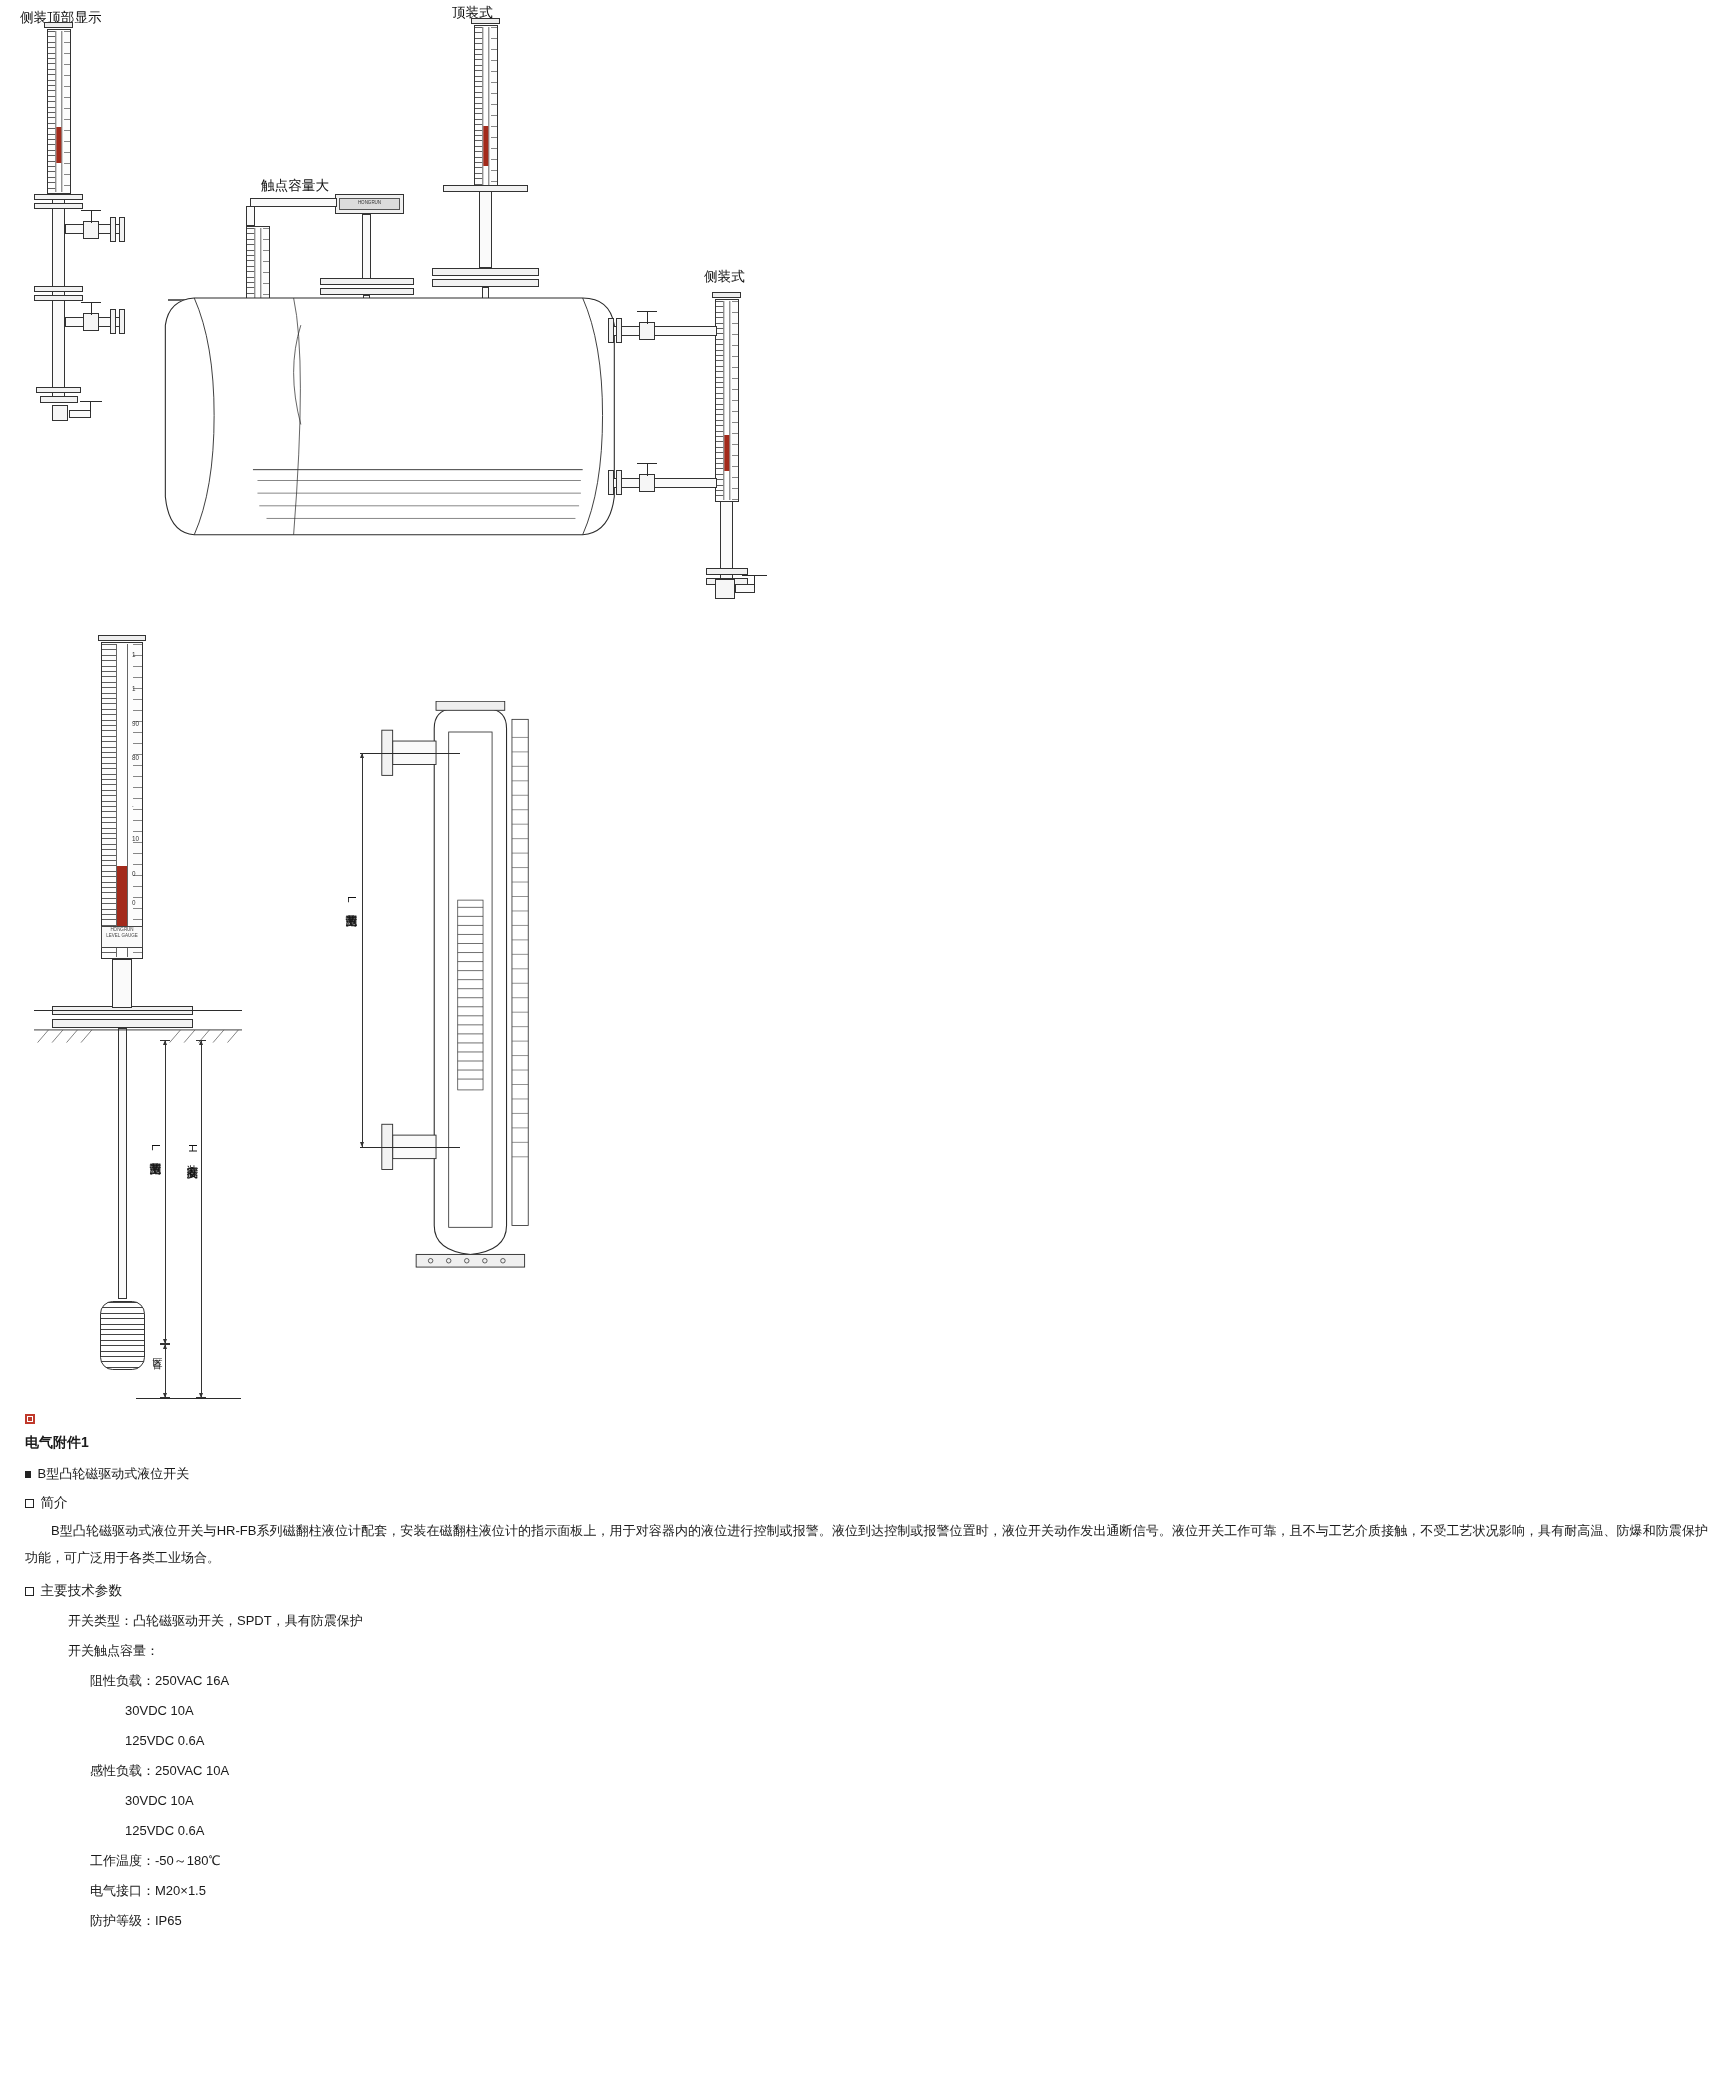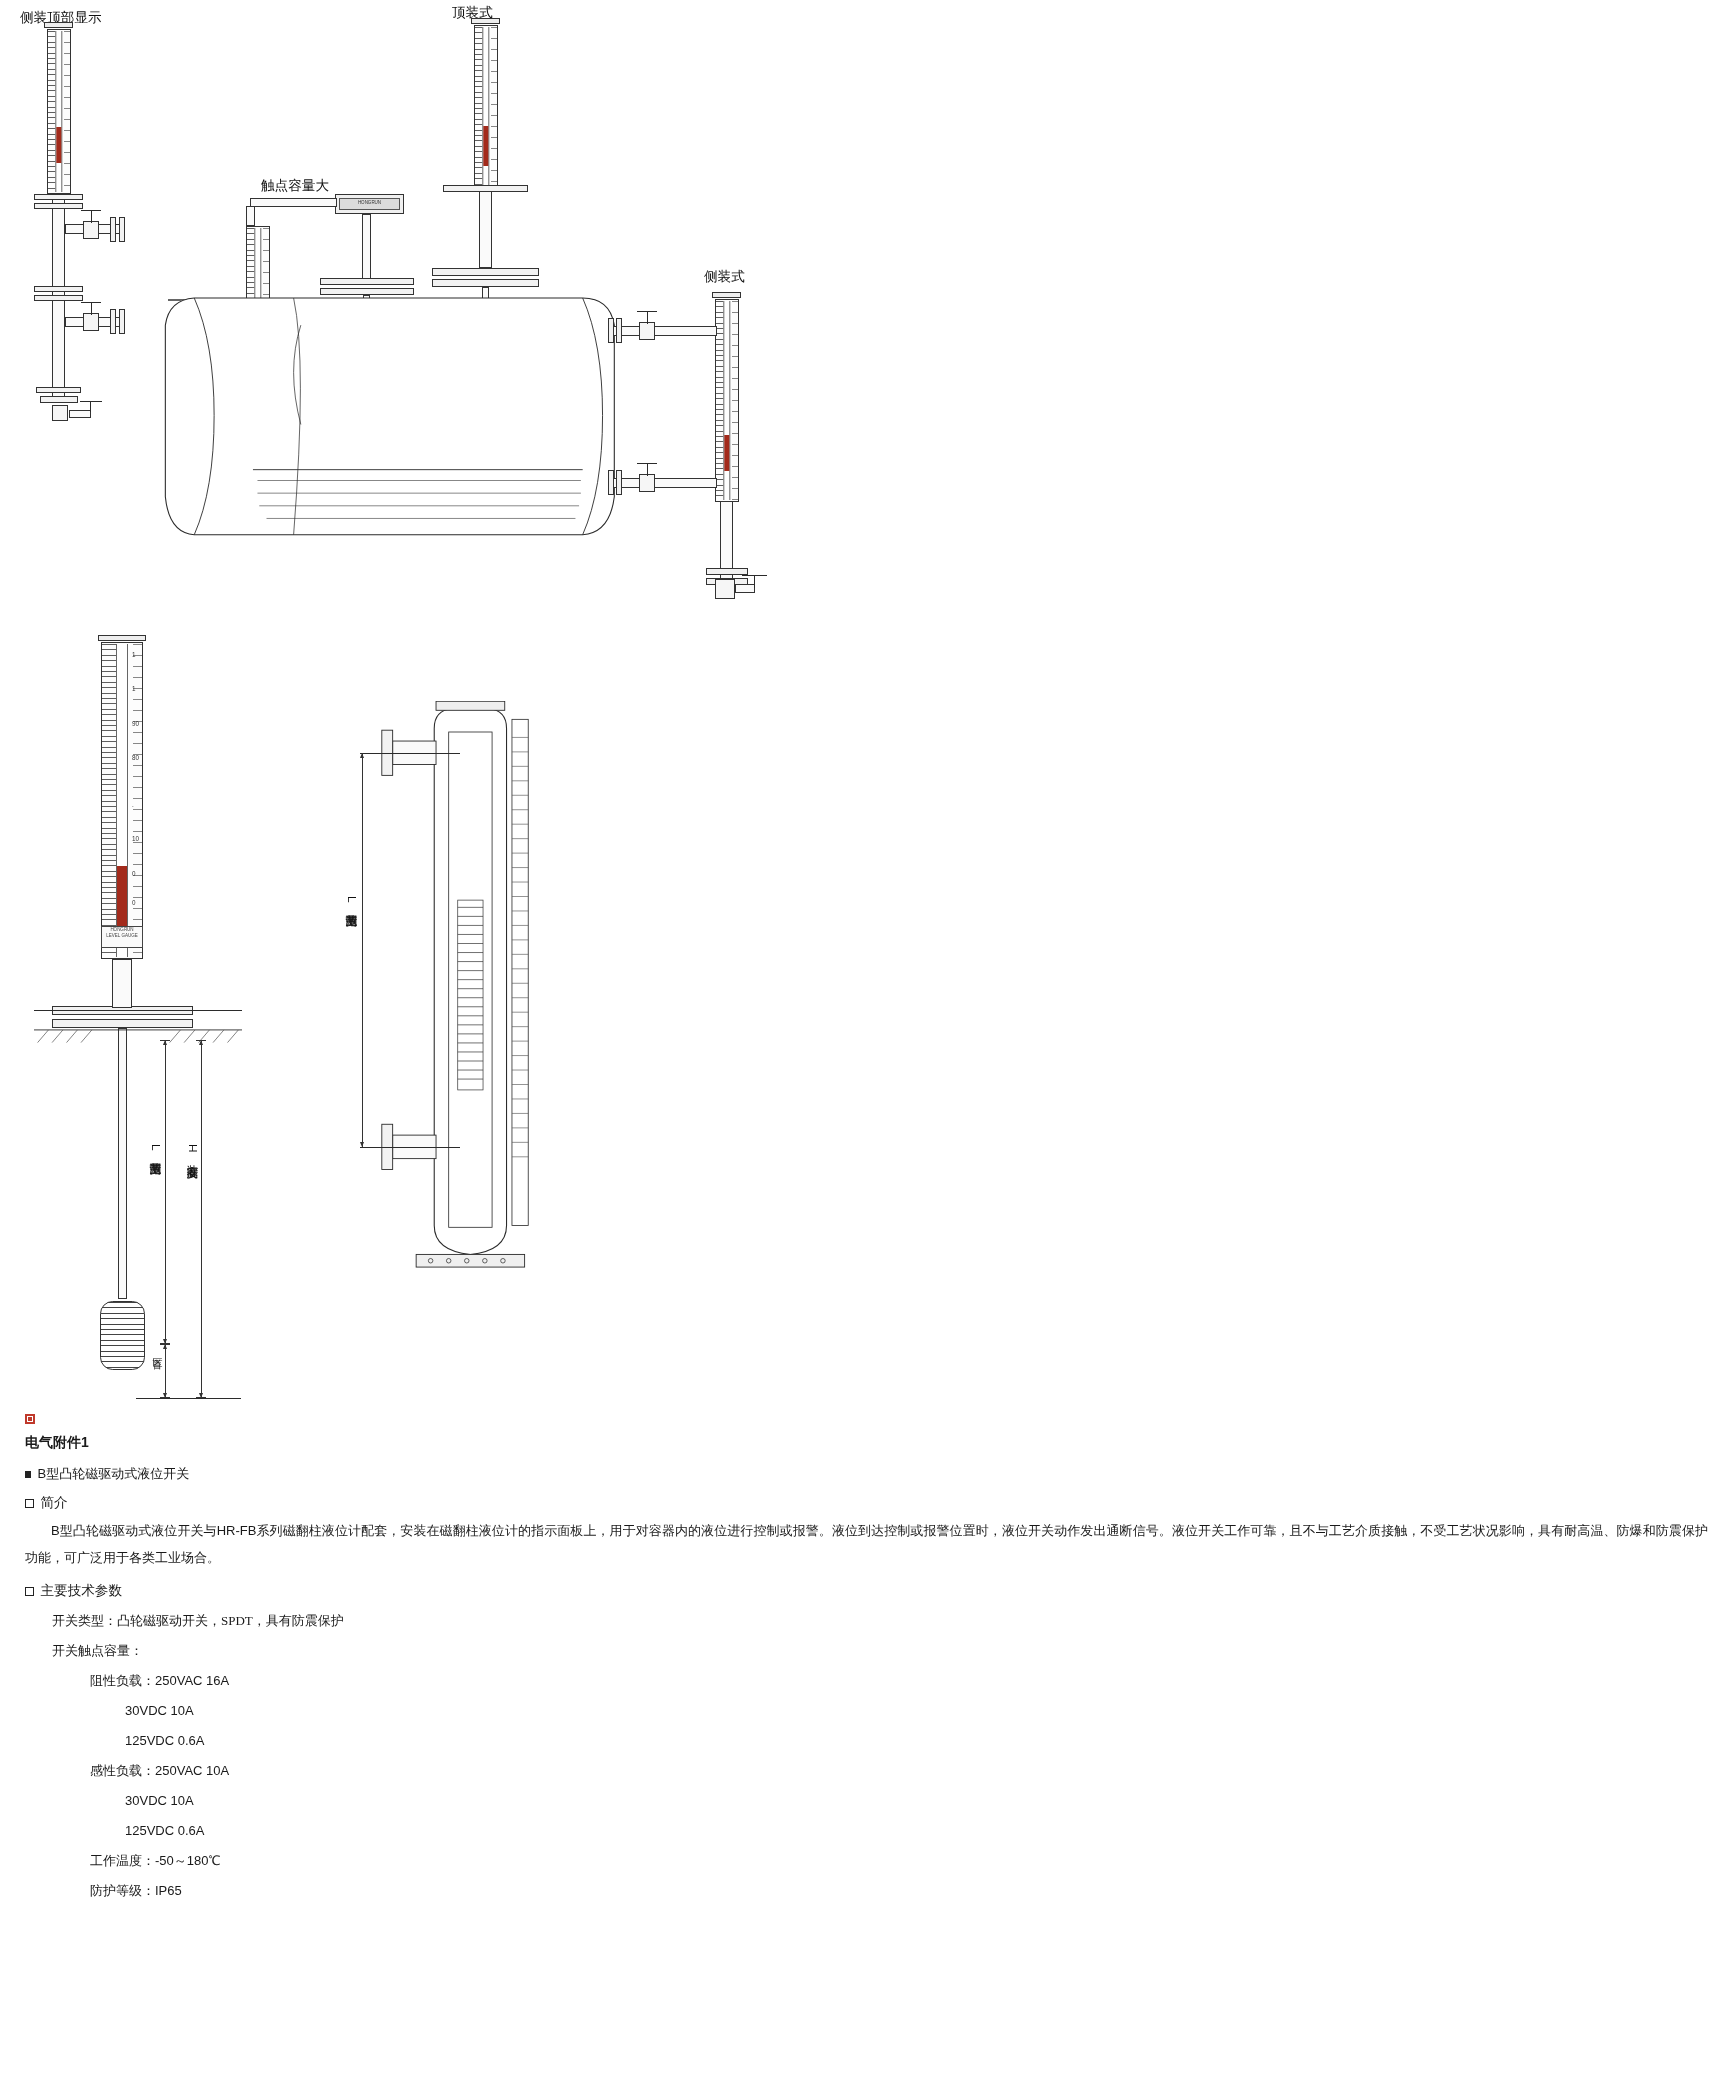--- a/index.html
+++ b/index.html
@@ -97,7 +97,7 @@
   p.para{font-size:13px;line-height:27px;margin:0 0 1.8px 0;text-align:justify;}
   .ind{text-indent:2em;}
   .spec{font-size:13px;line-height:30px;}
-  .spec .l1{margin-left:27px;font-family:Liberation Serif, serif;}
+  .spec .l1{margin-left:43px;}
   .spec .l2{margin-left:65px;}
   .spec .l3{margin-left:100px;}
 </style>

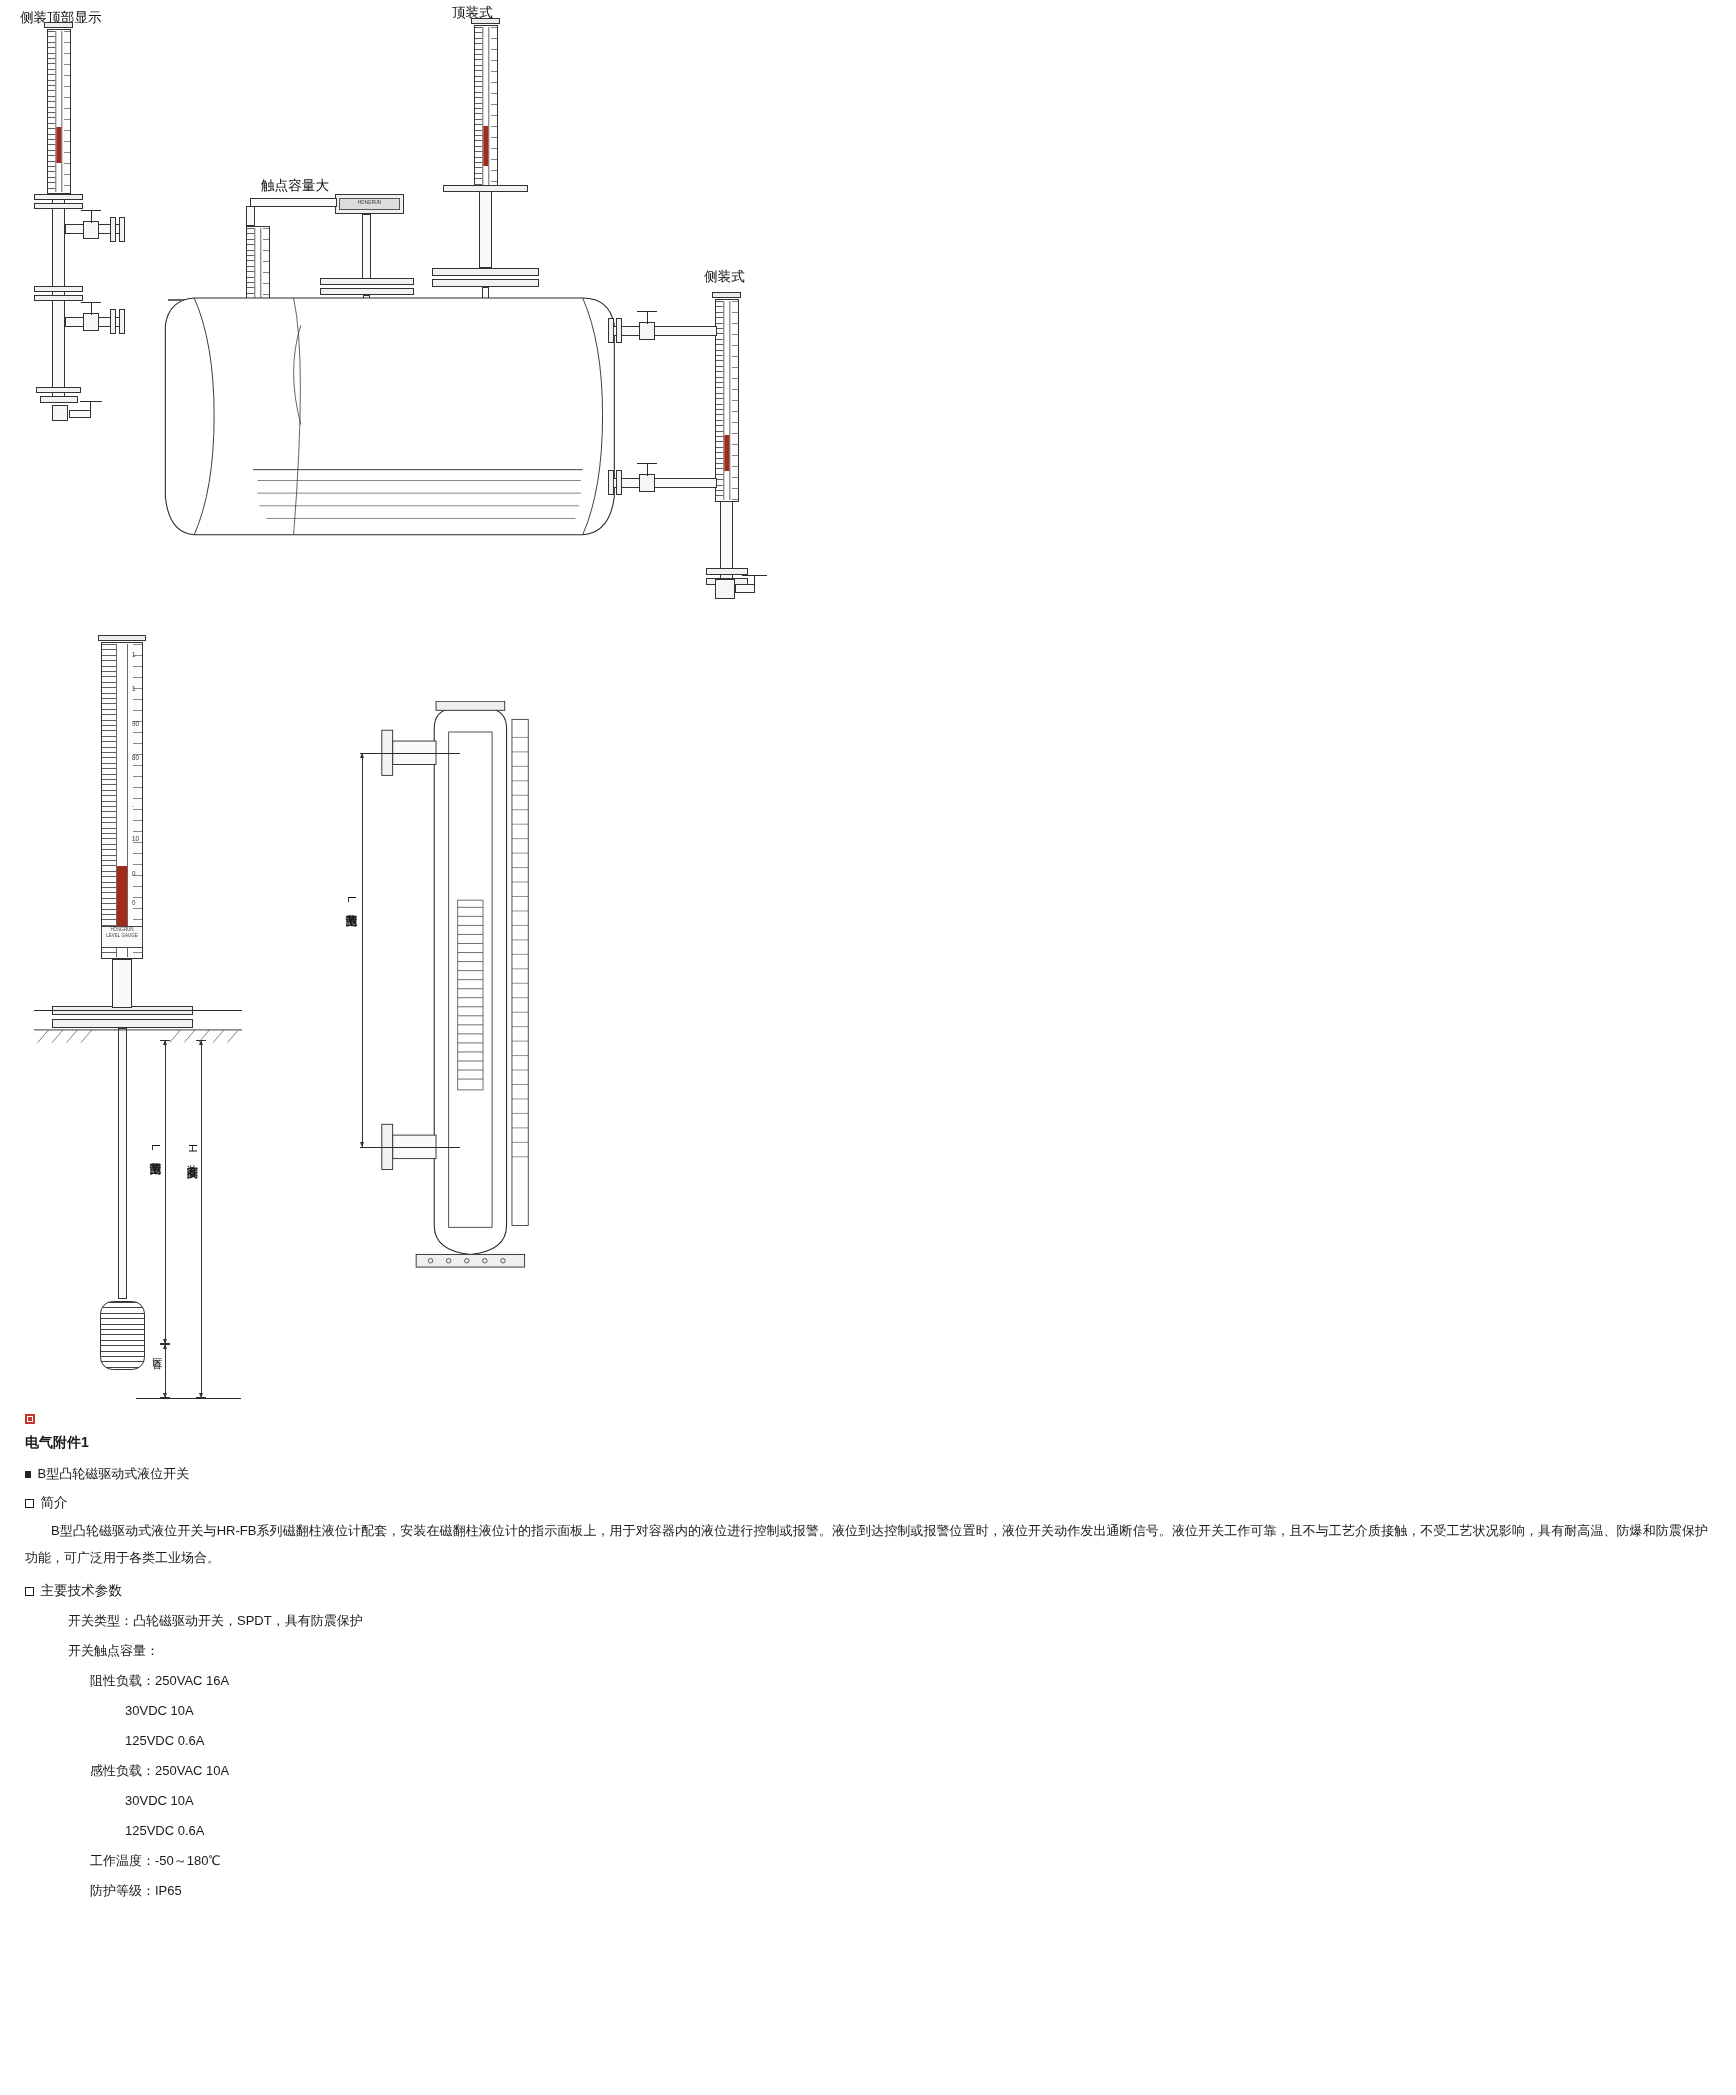--- a/index.html
+++ b/index.html
@@ -437,6 +437,7 @@
       <div class="l3">30VDC 10A</div>
       <div class="l3">125VDC 0.6A</div>
       <div class="l2">工作温度：-50～180℃</div>
+      <div class="l2">电气接口：M20×1.5</div>
       <div class="l2">防护等级：IP65</div>
     </div>
 

